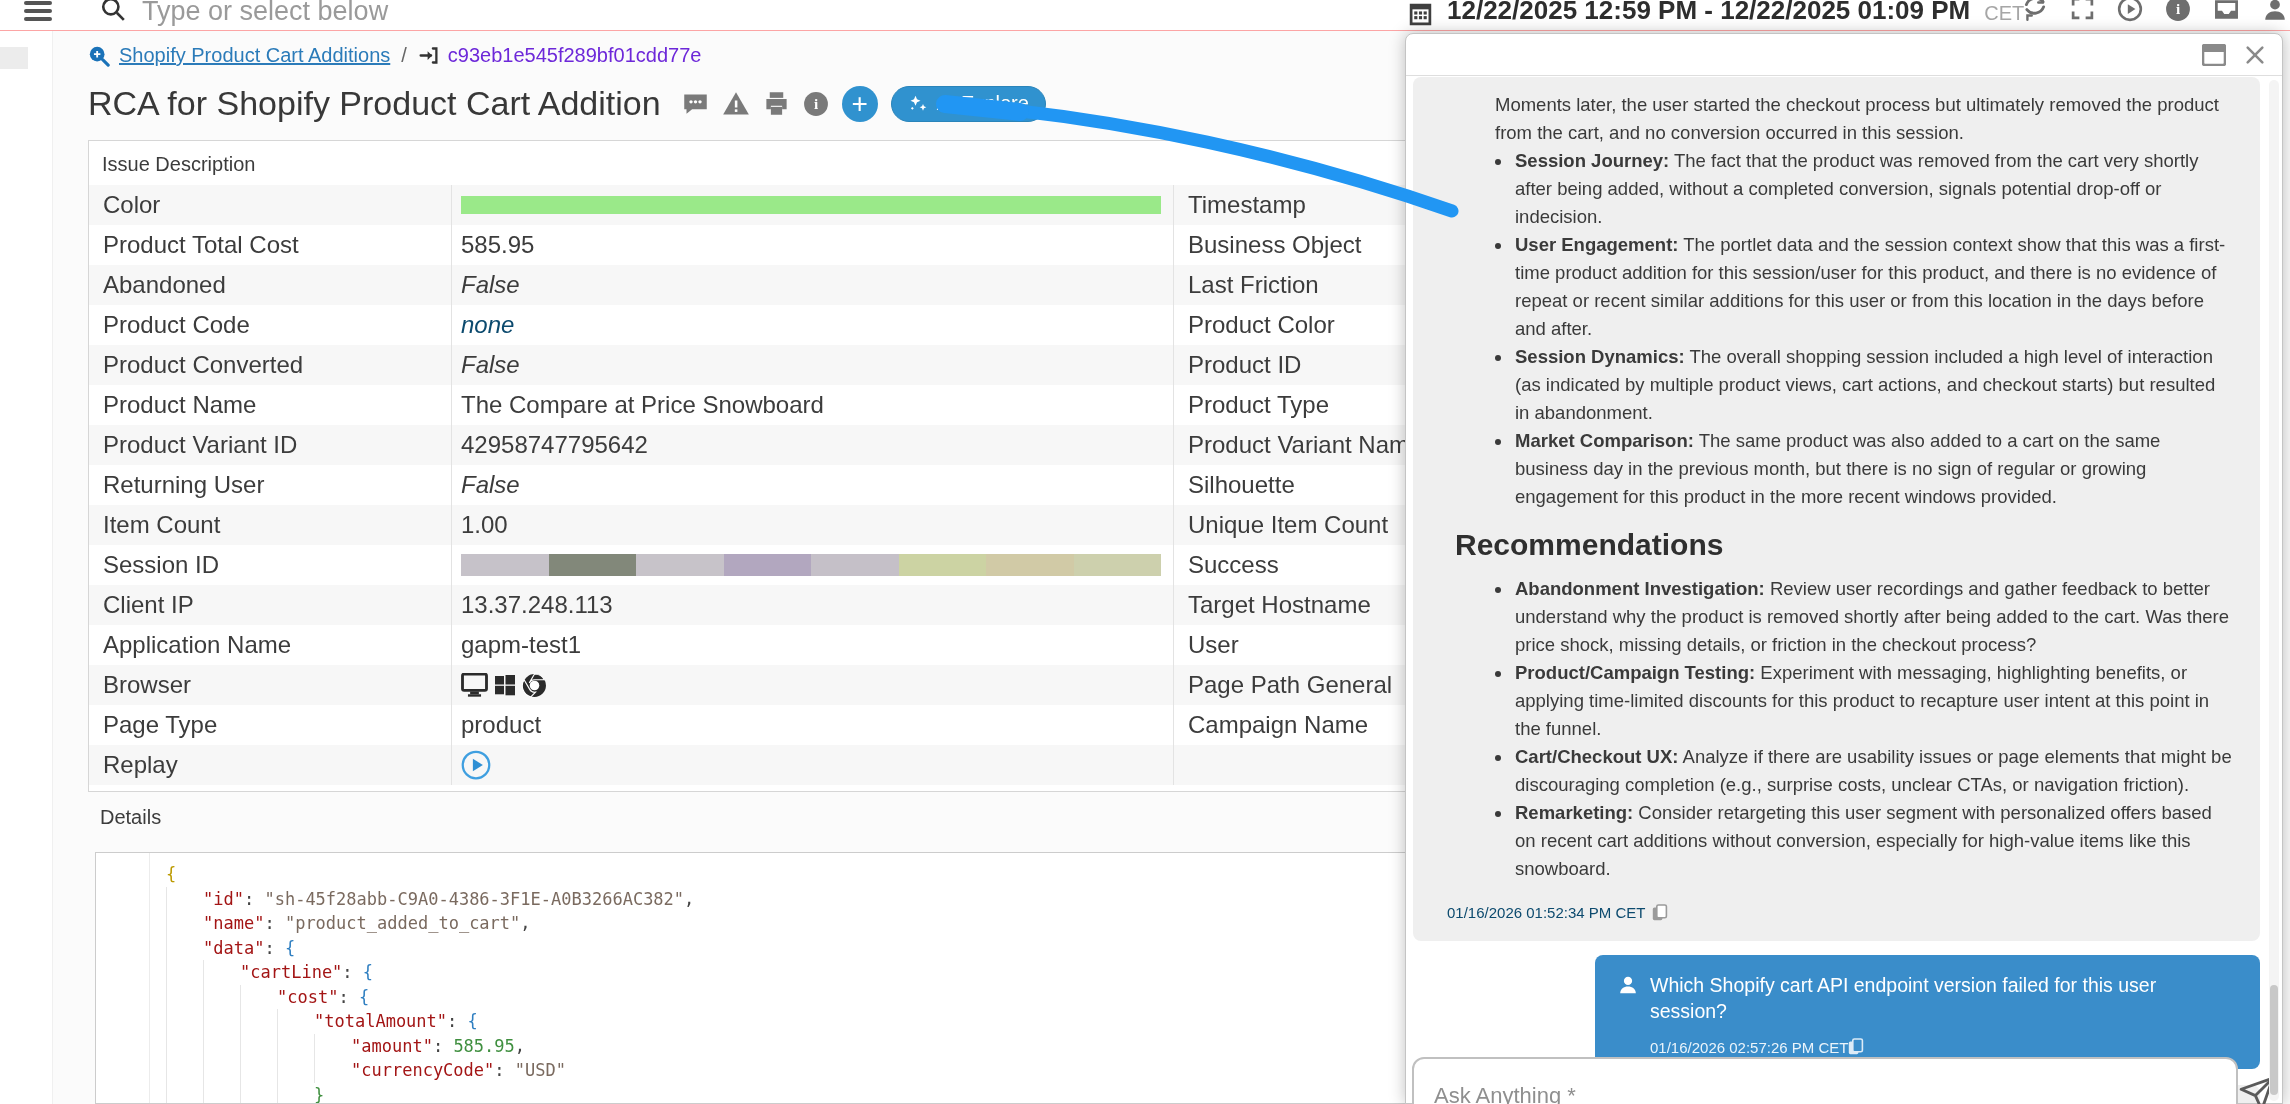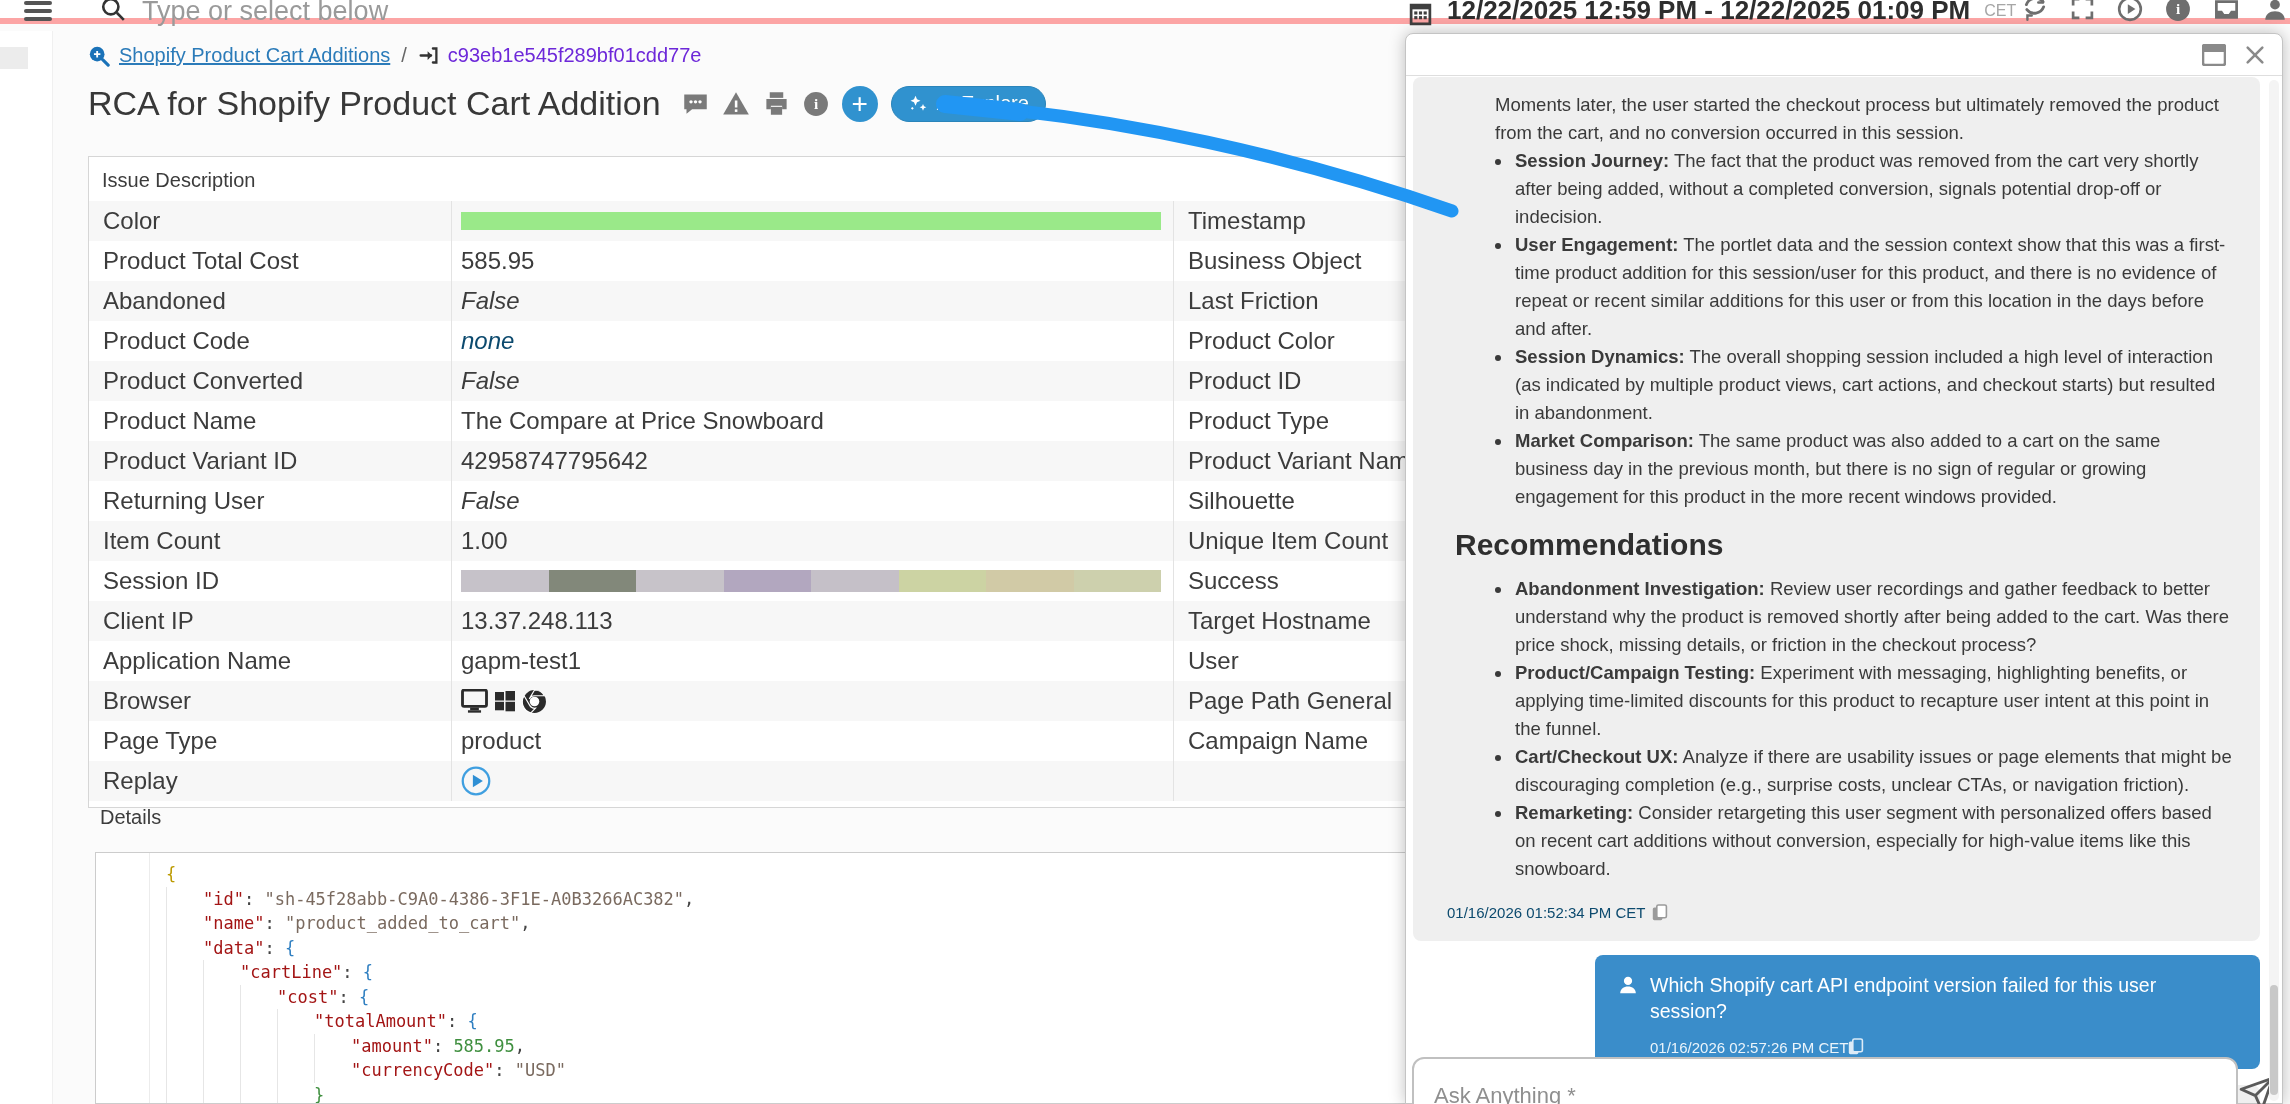--- a/index.html
+++ b/index.html
@@ -11,8 +11,8 @@
   svg { display:block; }
 
   
-  .topbar { position:absolute; left:0; top:0; right:0; height:24px; background:#fff;
-            border-bottom:6px solid #fca5a5; z-index:5; }
+  .topbar { position:absolute; left:0; top:0; right:0; height:31px; background:#fff;
+            border-bottom:1px solid #fca5a5; z-index:5; }
   .hamburger { position:absolute; left:24px; top:1px; width:28px; }
   .hamburger div { height:3.5px; background:#555; border-radius:2px; margin-bottom:4.5px; }
   .search-wrap { position:absolute; left:100px; top:-4px; display:flex; align-items:flex-start; gap:16px; }

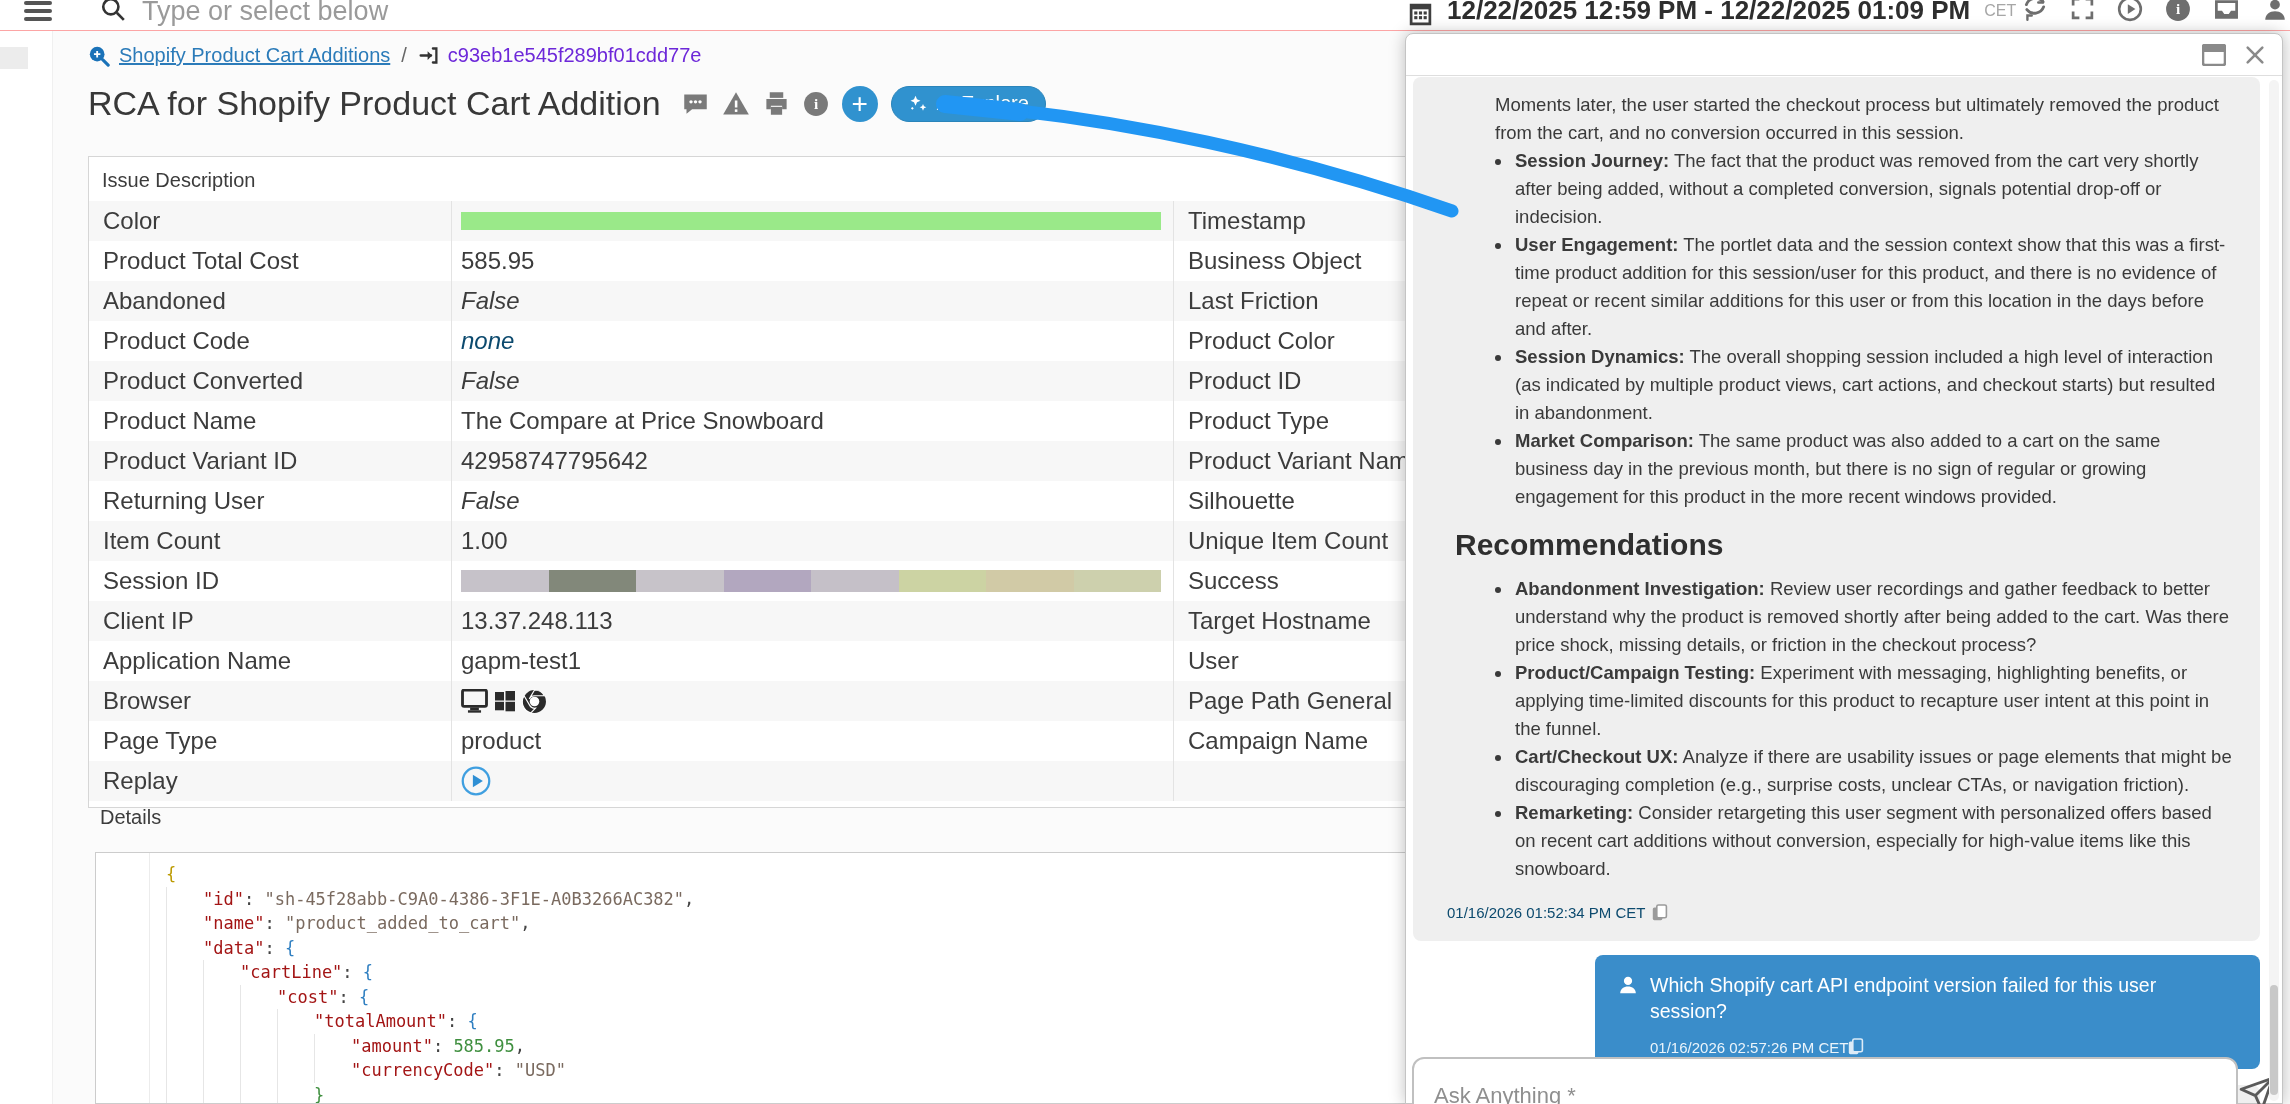--- a/index.html
+++ b/index.html
@@ -19,7 +19,7 @@
   .search-ph { font-size:27px; color:#9a9a9a; line-height:30px; }
   .tb-date-wrap { position:absolute; left:1408px; top:0; display:flex; align-items:flex-start; gap:14px; }
   .tb-date { font-size:26px; font-weight:600; color:#2e2e2e; line-height:26px; margin-top:-3px; }
-  .tb-tz { font-size:16px; color:#a6a6a6; margin-top:2px; }
+  .tb-tz { font-size:20px; color:#a6a6a6; margin-top:2px; }
   .tb-icons { position:absolute; left:2022px; top:-4px; display:flex; gap:22px; align-items:flex-start; }
 
   

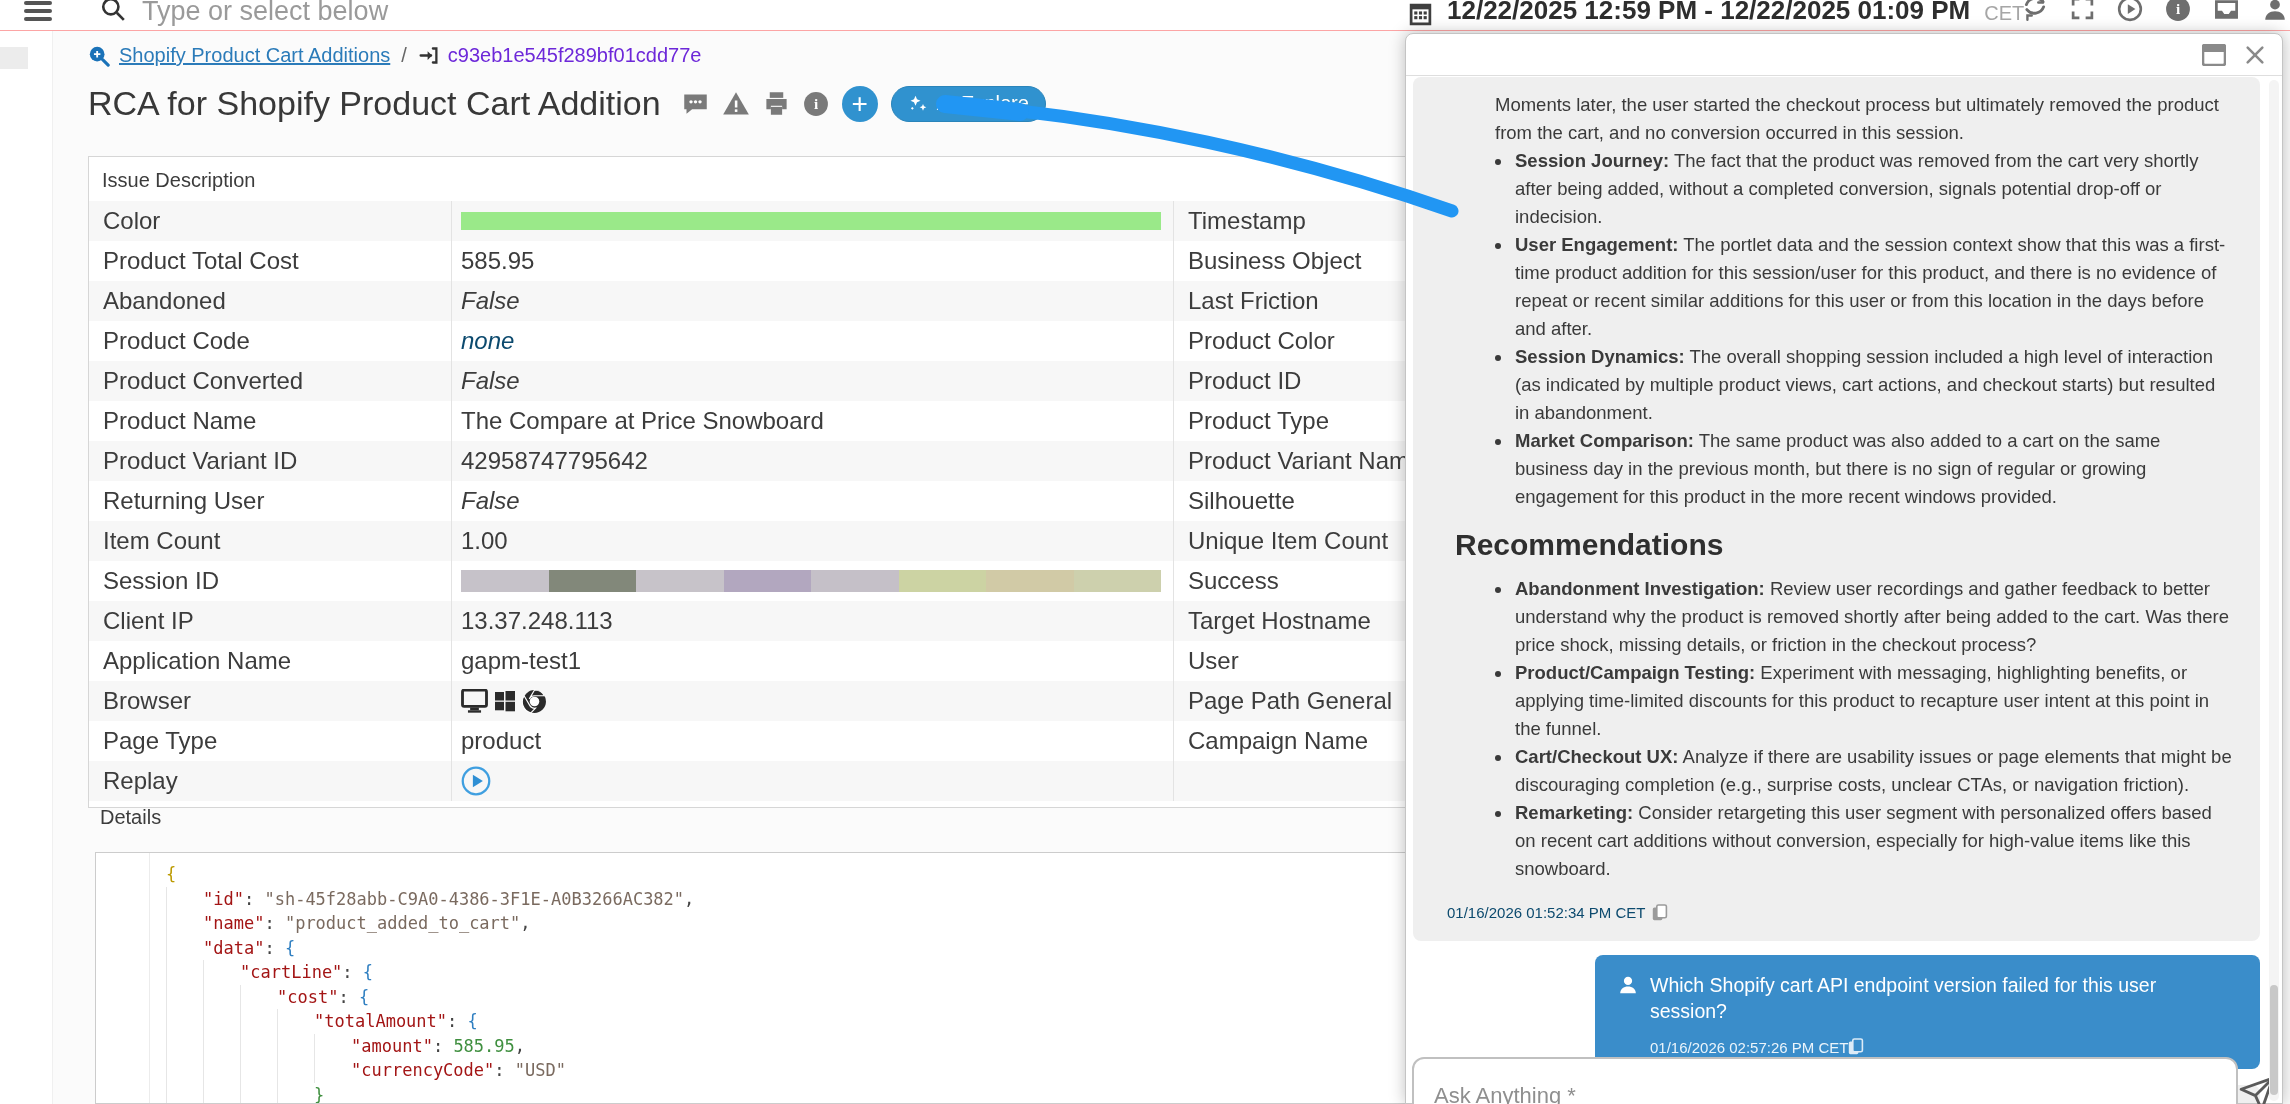--- a/index.html
+++ b/index.html
@@ -42,7 +42,7 @@
              display:flex; align-items:center; gap:9px; padding:0 16px; font-size:20px; cursor:pointer; white-space:nowrap;}
 
   
-  .issue-box { position:absolute; left:88px; top:156px; width:2195px; height:652px; background:#fff;
+  .issue-box { position:absolute; left:88px; top:140px; width:2195px; height:652px; background:#fff;
                border:1px solid #d6d6d6; z-index:1; }
   .section-title { font-size:20px; color:#3c3c3c; padding:12px 0 9px 13px; }
   .irow { display:flex; height:40px; align-items:center; font-size:24px; }

